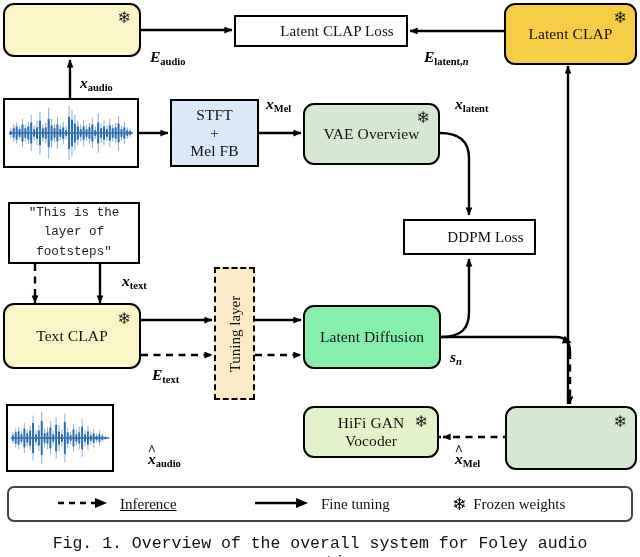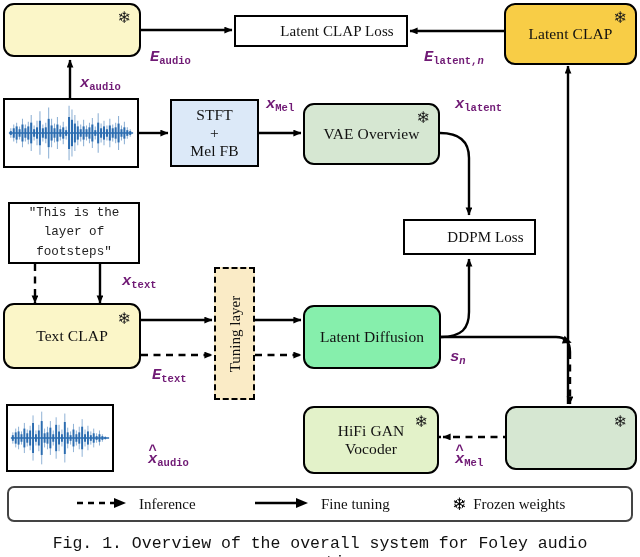--- a/index.html
+++ b/index.html
@@ -53,8 +53,8 @@
                white-space:pre;}
 
   
-  .lbl{position:absolute;white-space:nowrap;color:#701a75;
-       font-family:Liberation Mono, monospace;}
+  .lbl{position:absolute;white-space:nowrap;color:#000000;
+       font-family:Liberation Serif, serif;}
   .lbl i{font-style:italic;font-weight:700;font-size:15.5px;}
   .lbl sub{font-style:normal;font-weight:700;font-size:10.5px;
            letter-spacing:0;vertical-align:baseline;position:relative;top:3px;}

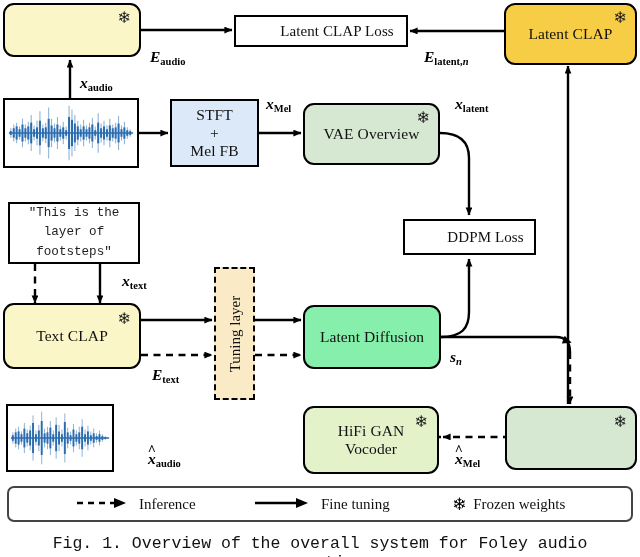--- a/index.html
+++ b/index.html
@@ -271,7 +271,7 @@
     <span class="ttl">Latent Diffusion</span>
   </div>
 
-  <div class="node rounded c-limegreen" style="left:303px;top:406px;width:136px;height:68px;flex-direction:column;">
+  <div class="node rounded c-limegreen" style="left:303px;top:406px;width:136px;height:52px;flex-direction:column;">
     <span class="ttl two">HiFi GAN</span>
     <span class="ttl two">Vocoder</span>
     <span class="snow" style="right:7px;top:5px;">❄</span>

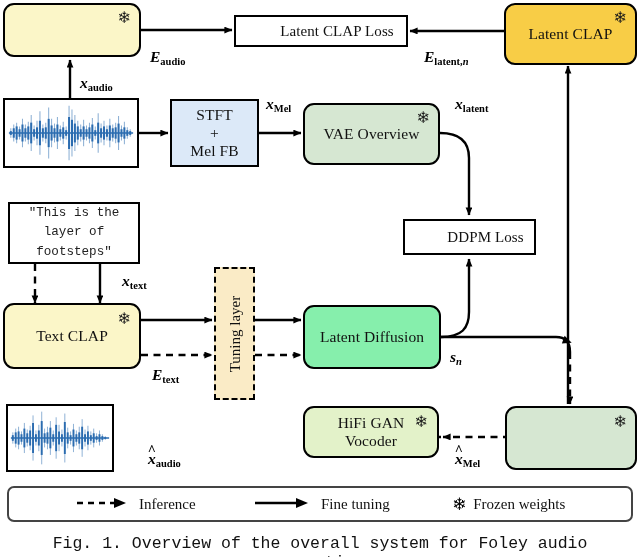--- a/index.html
+++ b/index.html
@@ -389,7 +389,7 @@
   </div>
 
   <div class="legend" style="left:7px;top:486px;width:626px;height:36px;">
-    <div class="item" style="position:absolute;left:67px;">
+    <div class="item" style="position:absolute;left:48px;text-decoration:underline;">
       <span class="glyph">
         <svg width="56" height="12" viewBox="0 0 56 12">
           <line x1="1" y1="6" x2="38" y2="6" stroke="#000" stroke-width="2.4" stroke-dasharray="6,5"></line>

